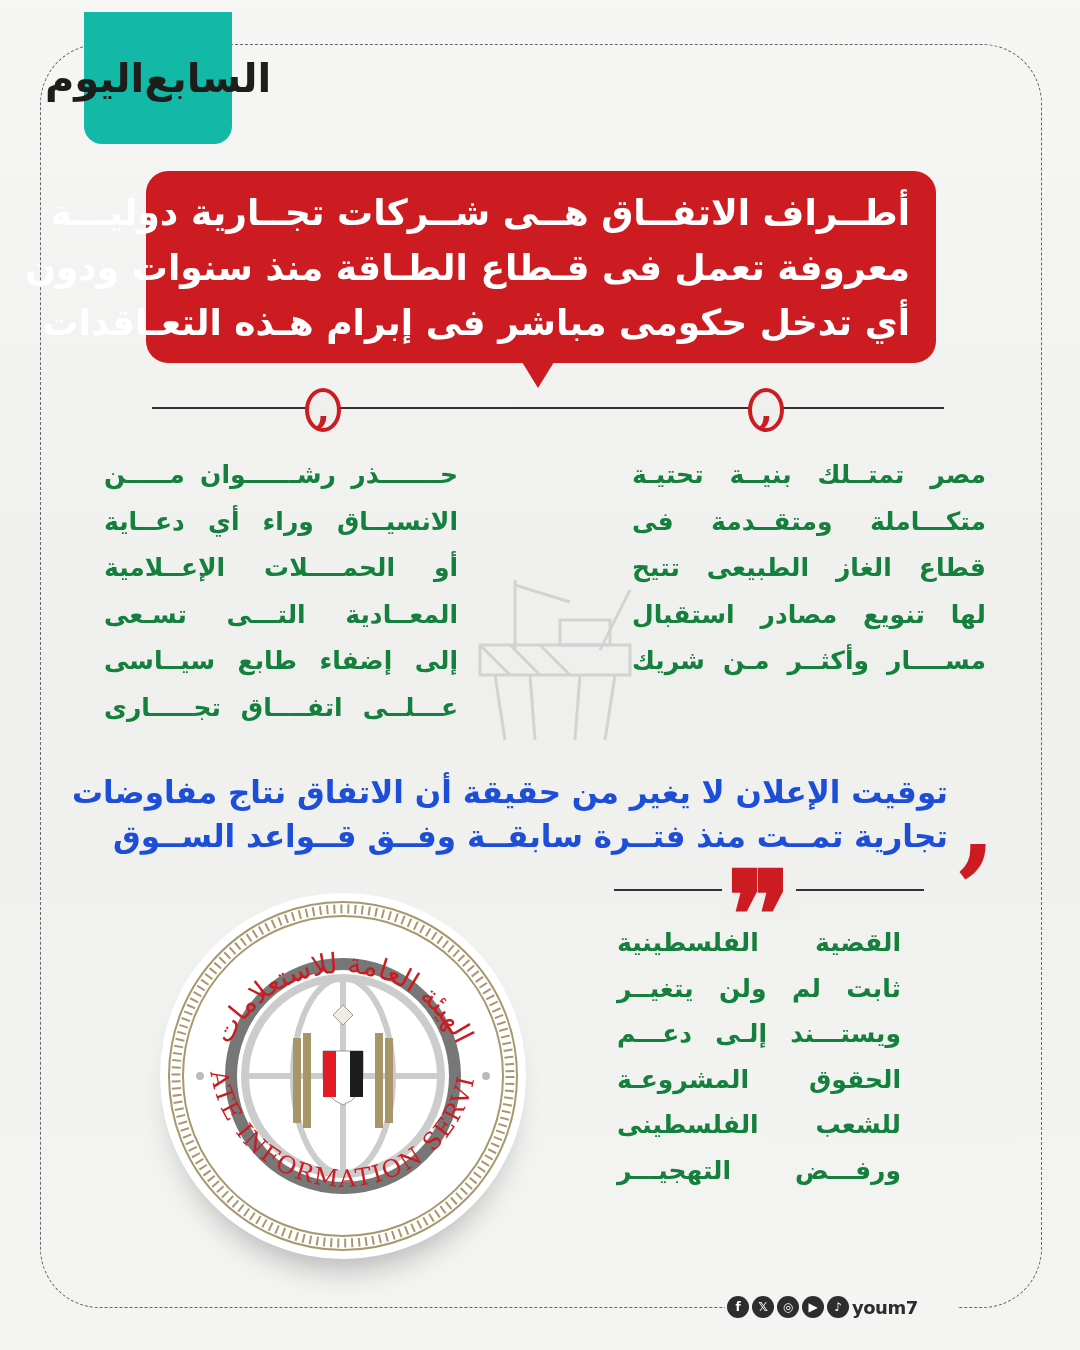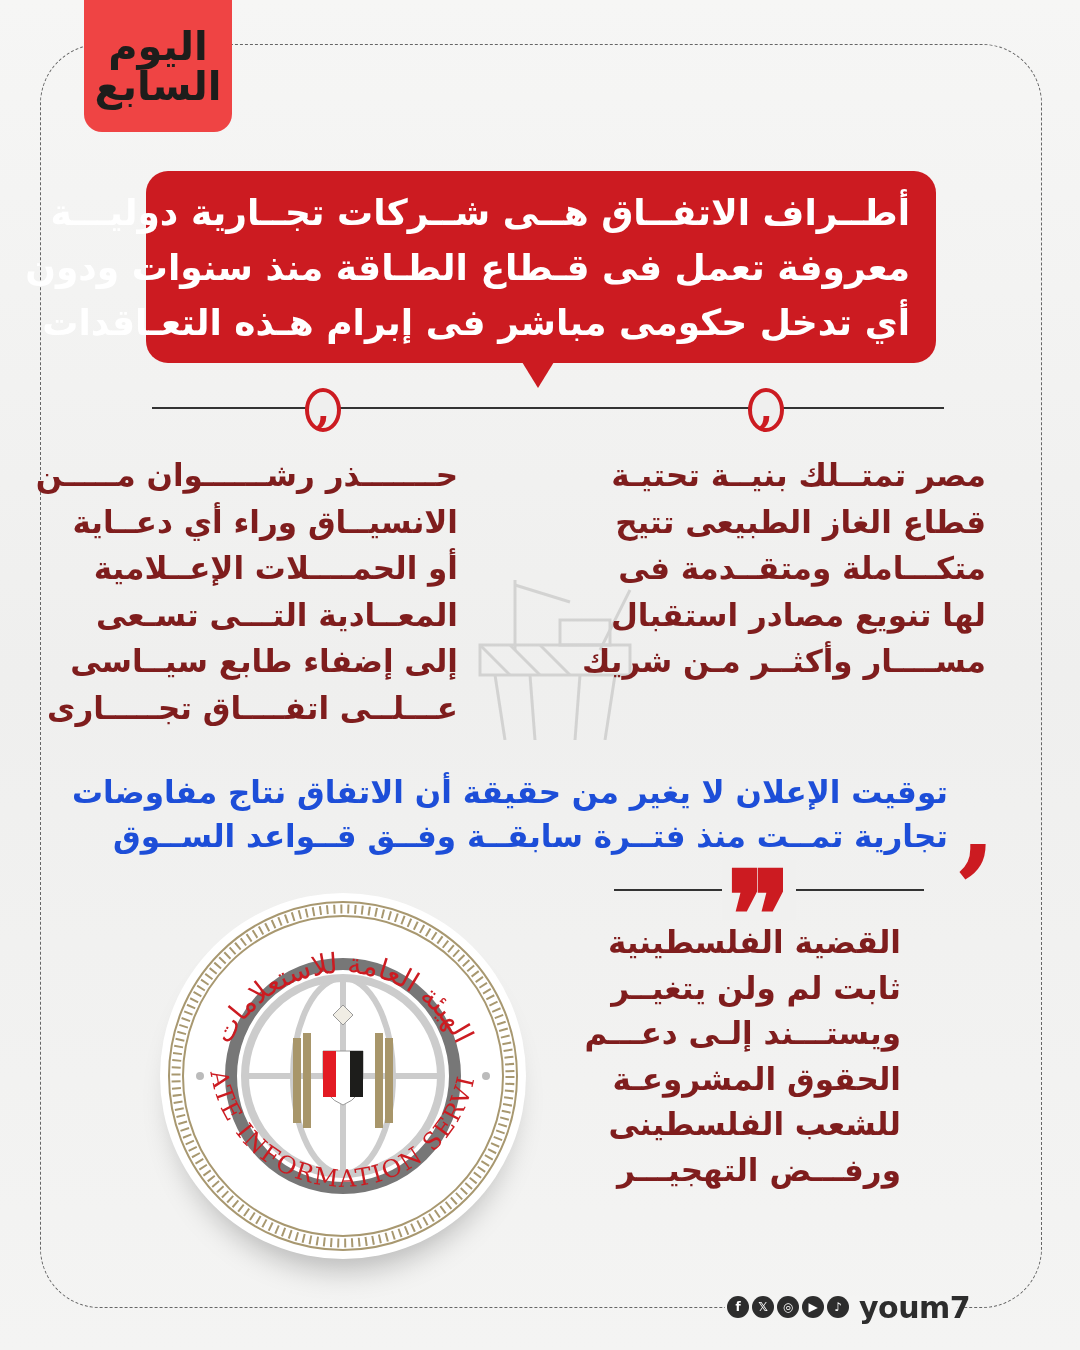--- a/index.html
+++ b/index.html
@@ -19,9 +19,9 @@
       background: #f4f4f3;
     }
     .logo-box {
-      position: absolute; left: 84px; top: 0; width: 148px; height: 132px;
-      background: #ef4444; border-radius: 0 0 18px 18px;
-      display: flex; flex-direction: column; align-items: center; justify-content: center;
+      position: absolute; left: 84px; top: 12px; width: 148px; height: 132px;
+      background: #14b8a6; border-radius: 0 0 18px 18px;
+      display: flex; flex-direction: row; align-items: center; justify-content: center;
       font-family: "DejaVu Sans", sans-serif; font-weight: bold; line-height: 1;
     }
     .logo-line { font-size: 40px; letter-spacing: -1px; direction: rtl; }

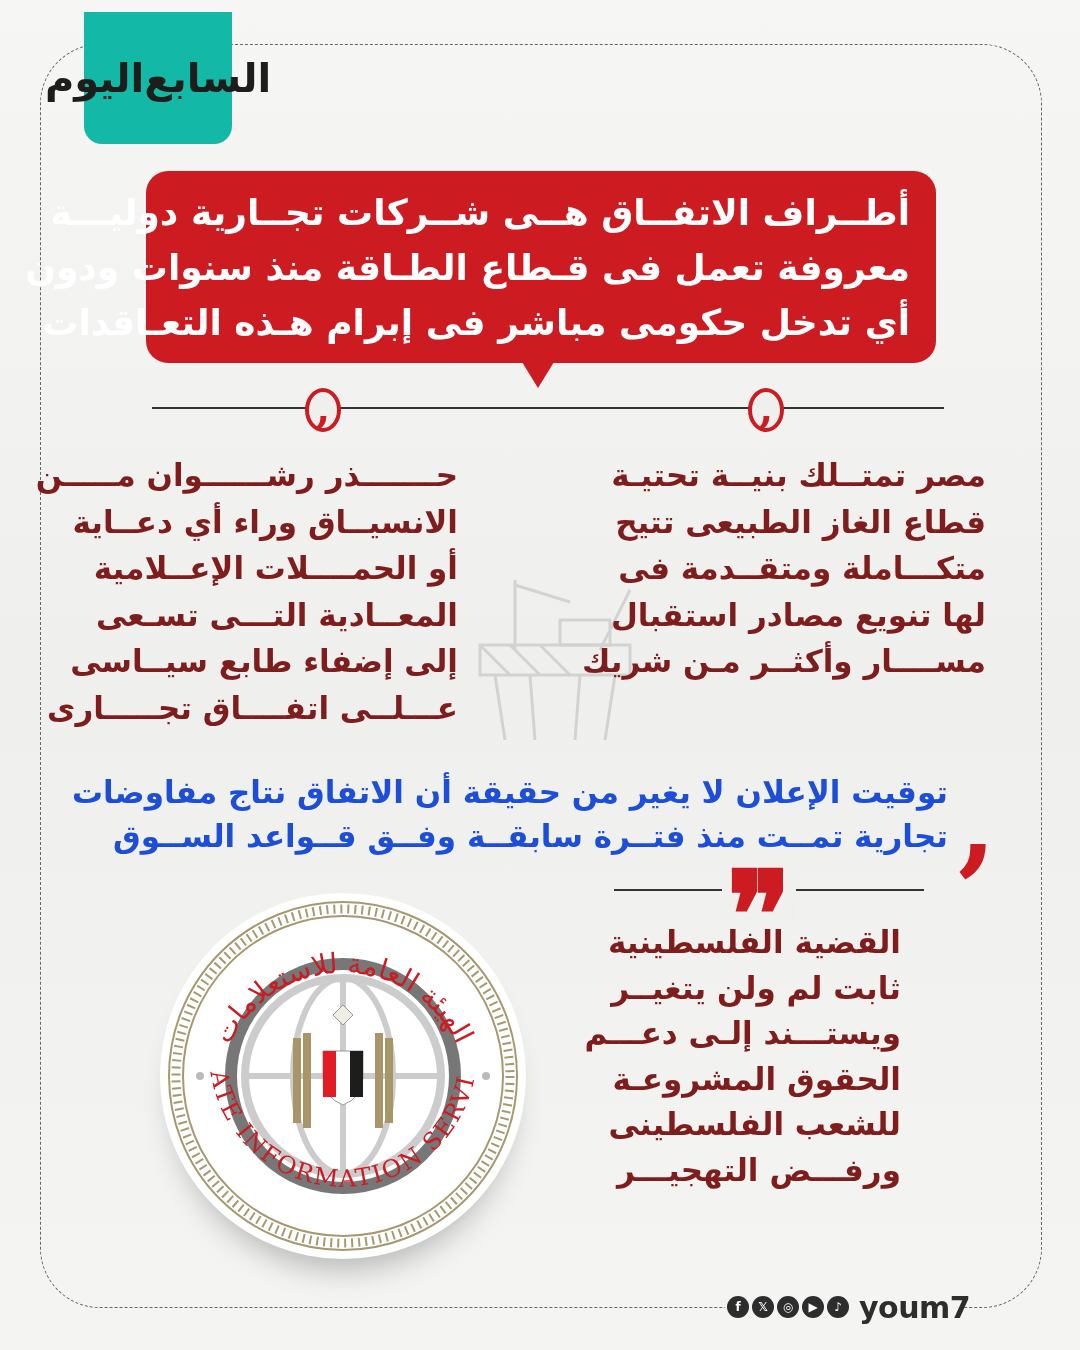--- a/index.html
+++ b/index.html
@@ -57,7 +57,7 @@
 
     .col {
       position: absolute; direction: rtl;
-      color: #7f1d1d; font-weight: bold; font-size: 31px; line-height: 46.5px;
+      color: #15803d; font-weight: bold; font-size: 25px; line-height: 46.5px;
       font-family: "DejaVu Sans", sans-serif;
     }
     .col .ln { display: block; text-align: justify; text-align-last: justify; white-space: nowrap; }

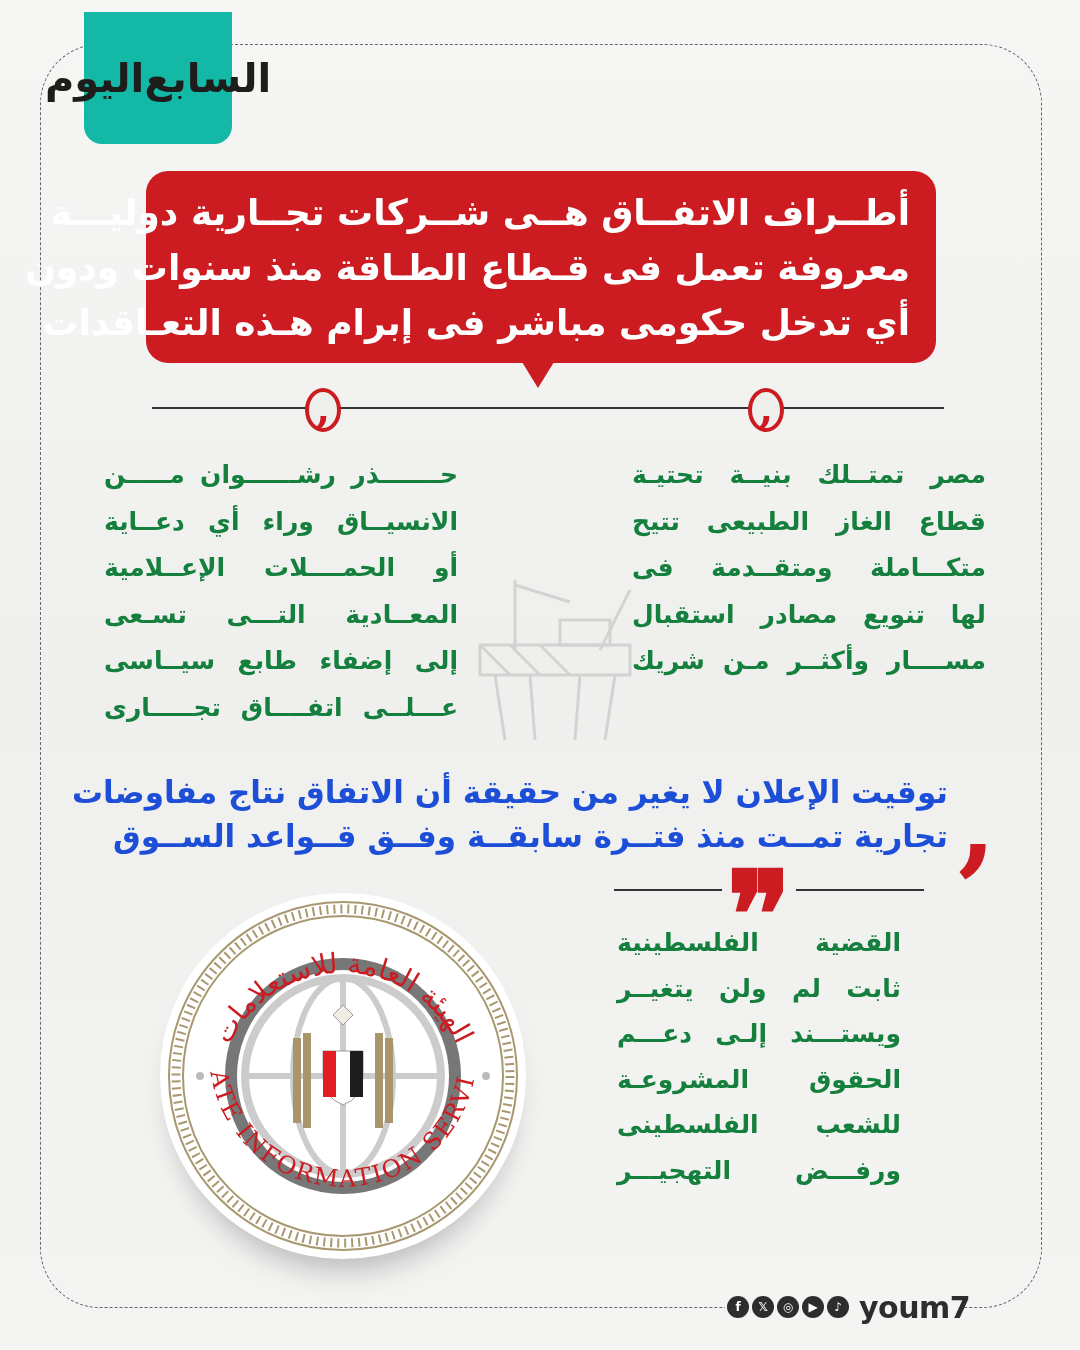--- a/index.html
+++ b/index.html
@@ -153,8 +153,8 @@
 
 <div class="col" style="left:632px; top:452px; width:354px;">
   <span class="ln">مصر تمتــلك بنيــة تحتيـة</span>
+  <span class="ln">متكـــاملة ومتقــدمة فى</span>
   <span class="ln">قطاع الغاز الطبيعى تتيح</span>
-  <span class="ln">متكـــاملة ومتقــدمة فى</span>
   <span class="ln">لها تنويع مصادر استقبال</span>
   <span class="ln">مســــار وأكثــر مـن شريك</span>
 </div>

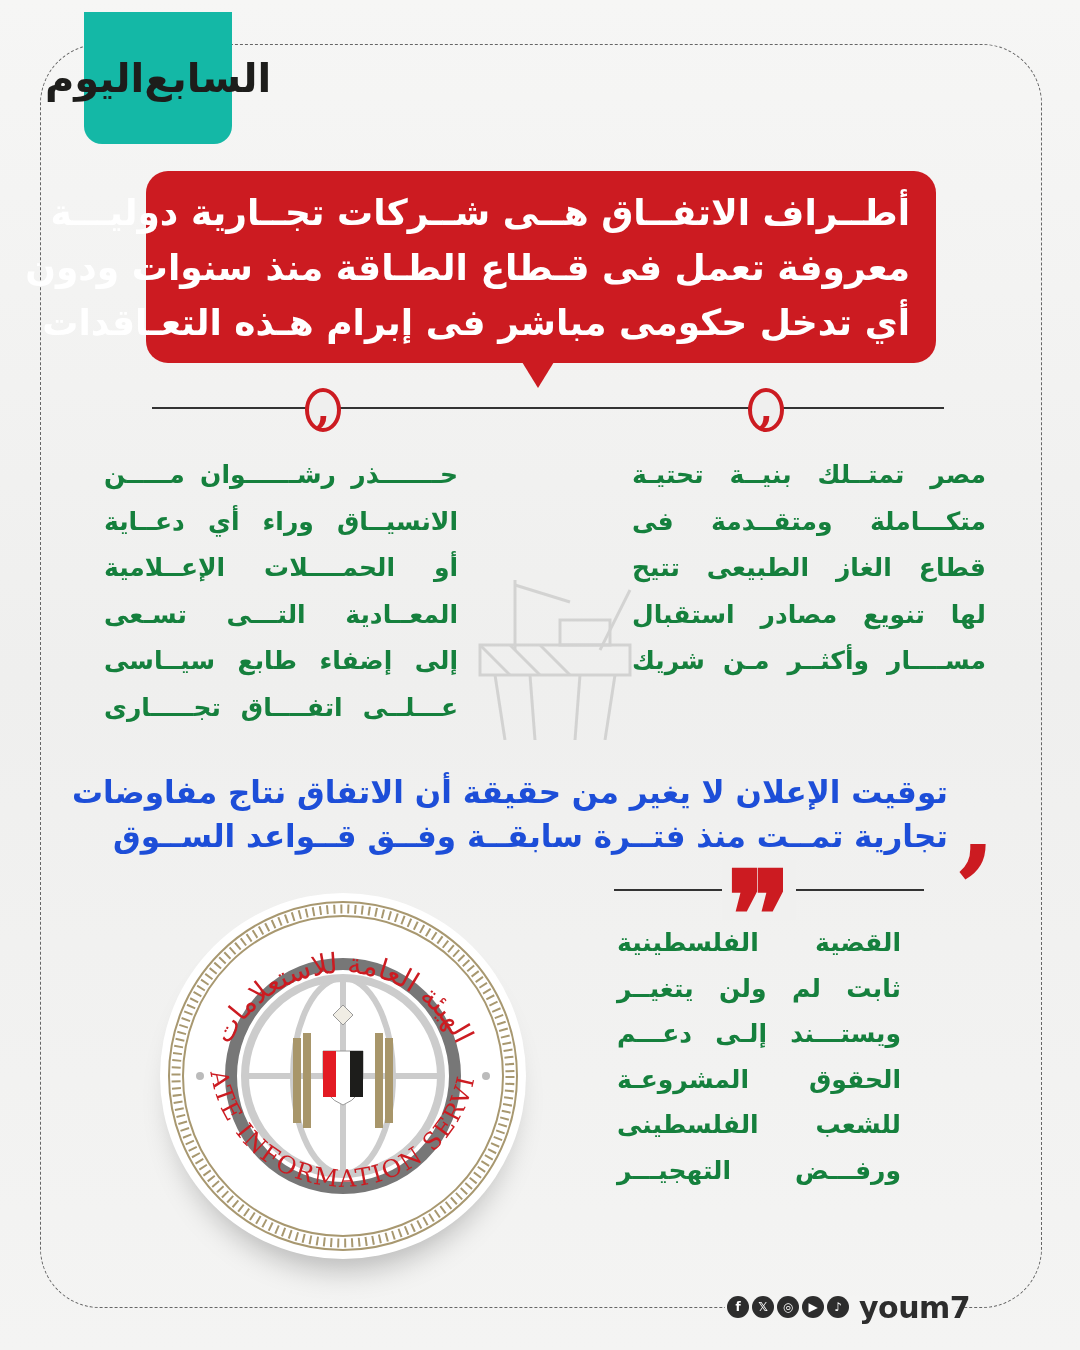--- a/index.html
+++ b/index.html
@@ -100,8 +100,8 @@
       font-size: 12px; font-weight: bold; font-family: "DejaVu Sans", sans-serif;
     }
     .brand {
-      font-family: "DejaVu Sans", sans-serif; font-weight: bold; font-size: 30px;
-      color: #2d2d2d; margin-left: 7px; letter-spacing: -0.5px;
+      font-family: "DejaVu Sans", sans-serif; font-weight: bold; font-size: 18px;
+      color: #2d2d2d; margin-left: 0; letter-spacing: -0.5px;
     }
   </style>
 </head>

